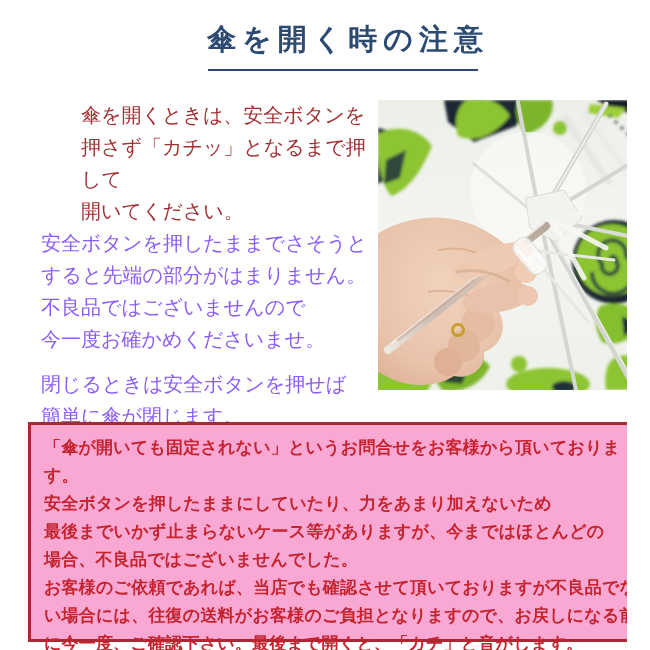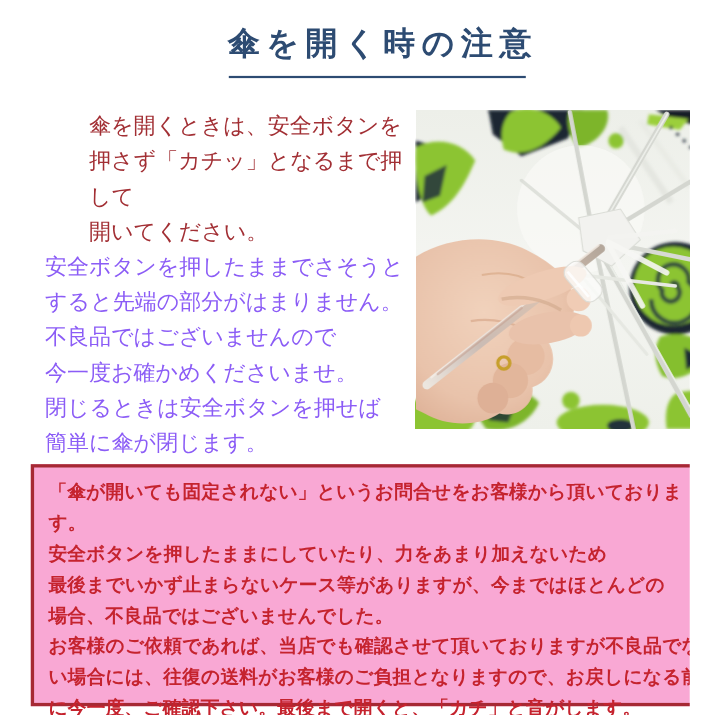--- a/index.html
+++ b/index.html
@@ -28,7 +28,7 @@
   .body-text {
     font-size:20px; line-height:32px; color:#8b5cf6; white-space:pre-line;
   }
-  .body-text.second { margin-top:0; }
+  .body-text.second { margin-top:13px; }
   .photo {
     position:absolute; left:355px; top:100px; width:270px; height:290px;
     overflow:hidden;

